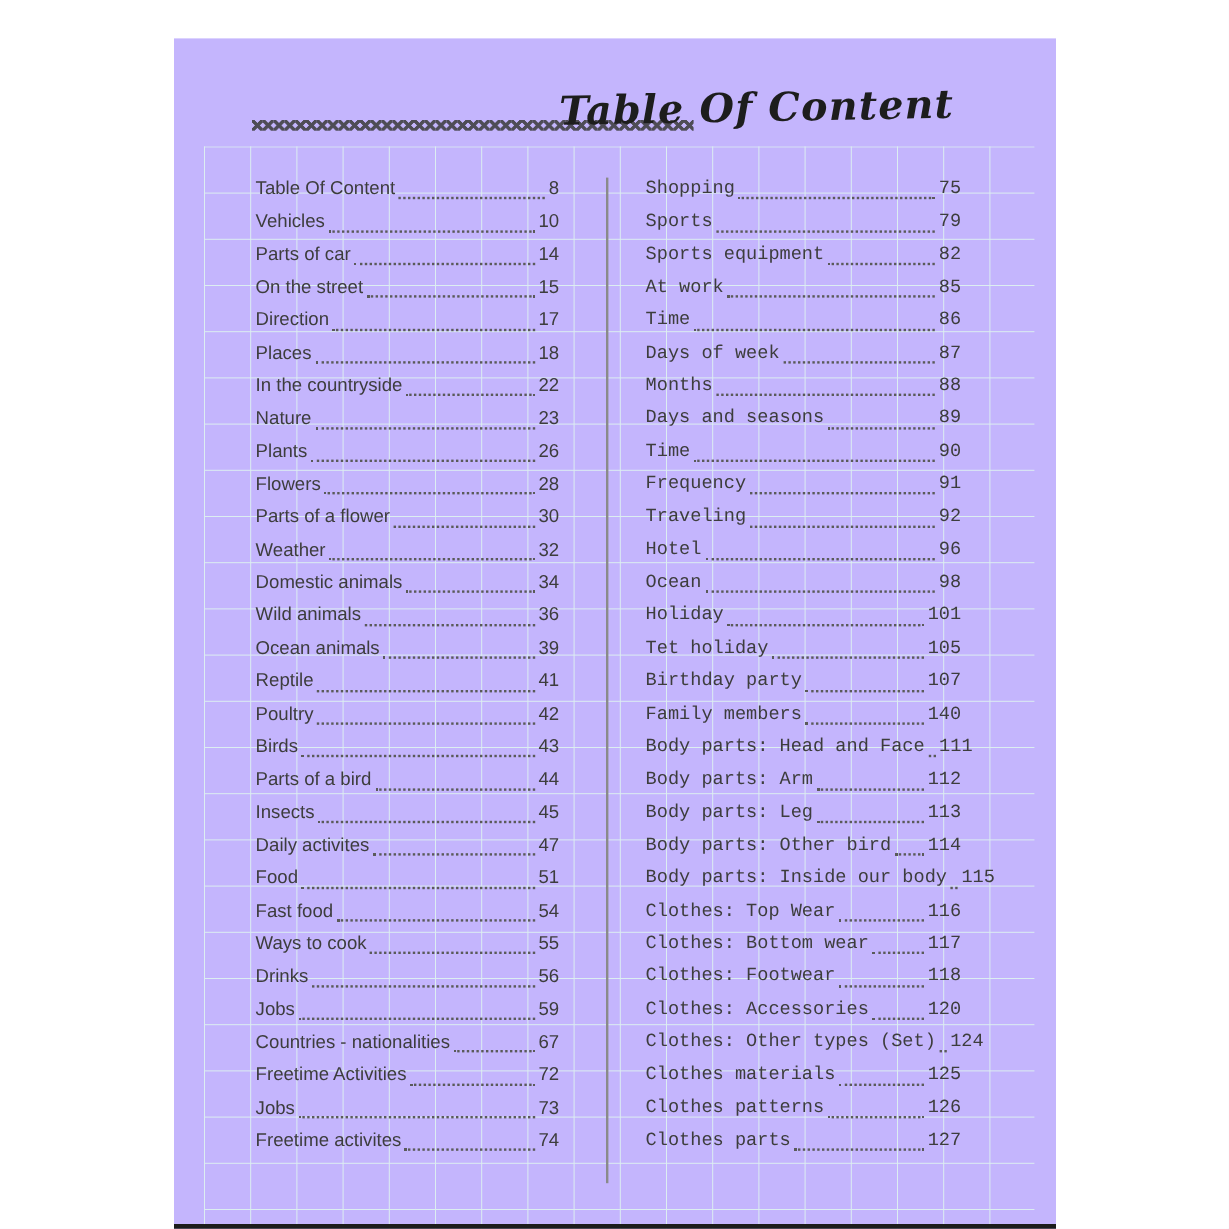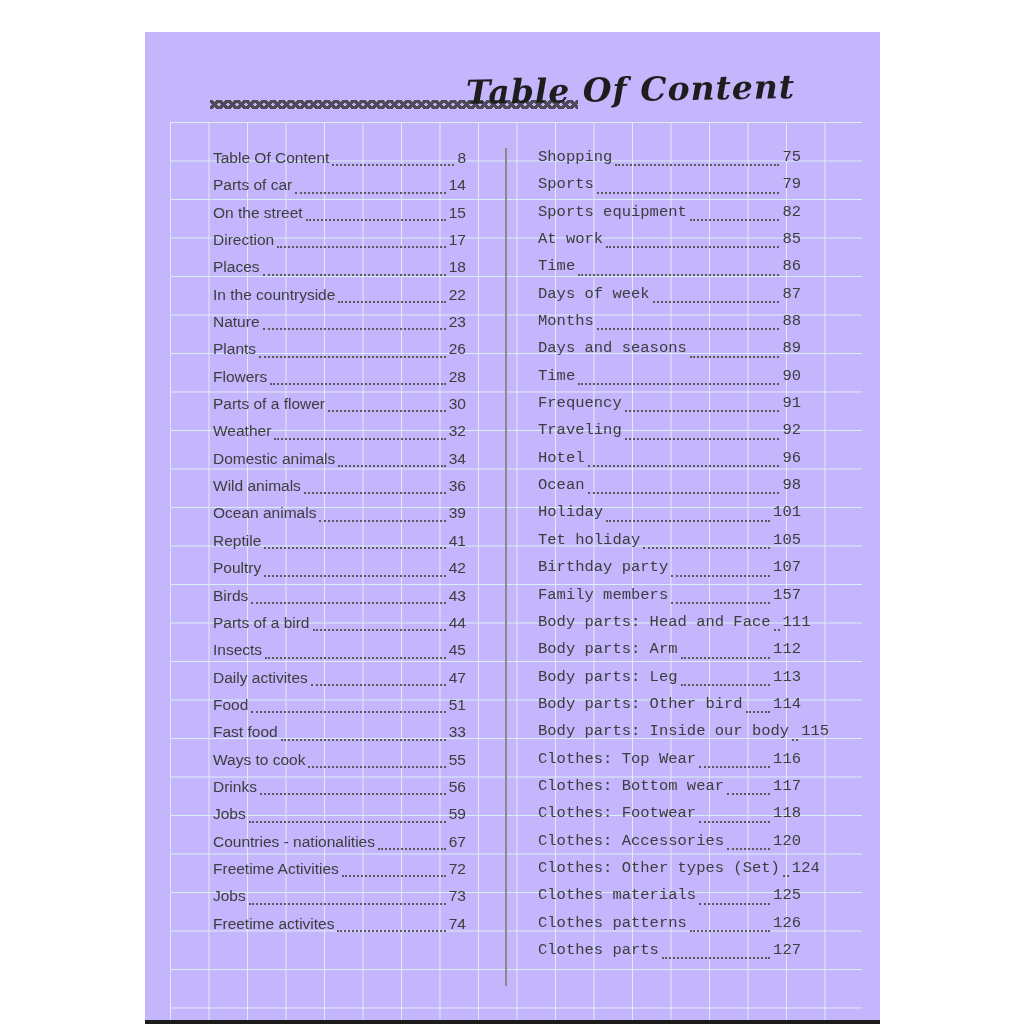--- a/index.html
+++ b/index.html
@@ -113,6 +113,11 @@
         <span class="toc-page">8</span>
       </div>
 
+      <div class="toc-row">
+        <span class="toc-label">Vehicles</span>
+        <span class="toc-leader"></span>
+        <span class="toc-page">10</span>
+      </div>
 
       <div class="toc-row">
         <span class="toc-label">Parts of car</span>

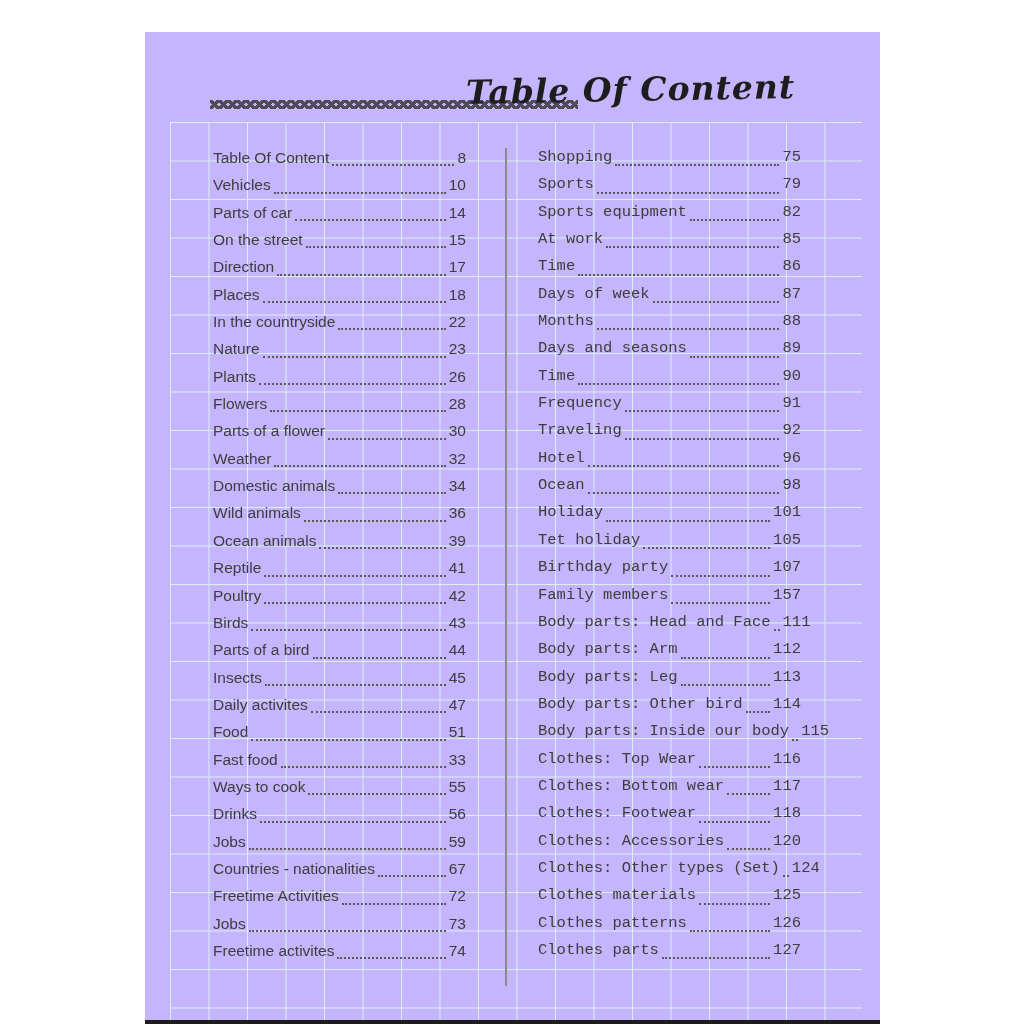--- a/index.html
+++ b/index.html
@@ -391,7 +391,7 @@
       <div class="toc-row">
         <span class="toc-label">Family members</span>
         <span class="toc-leader"></span>
-        <span class="toc-page">157</span>
+        <span class="toc-page">140</span>
       </div>
 
       <div class="toc-row">

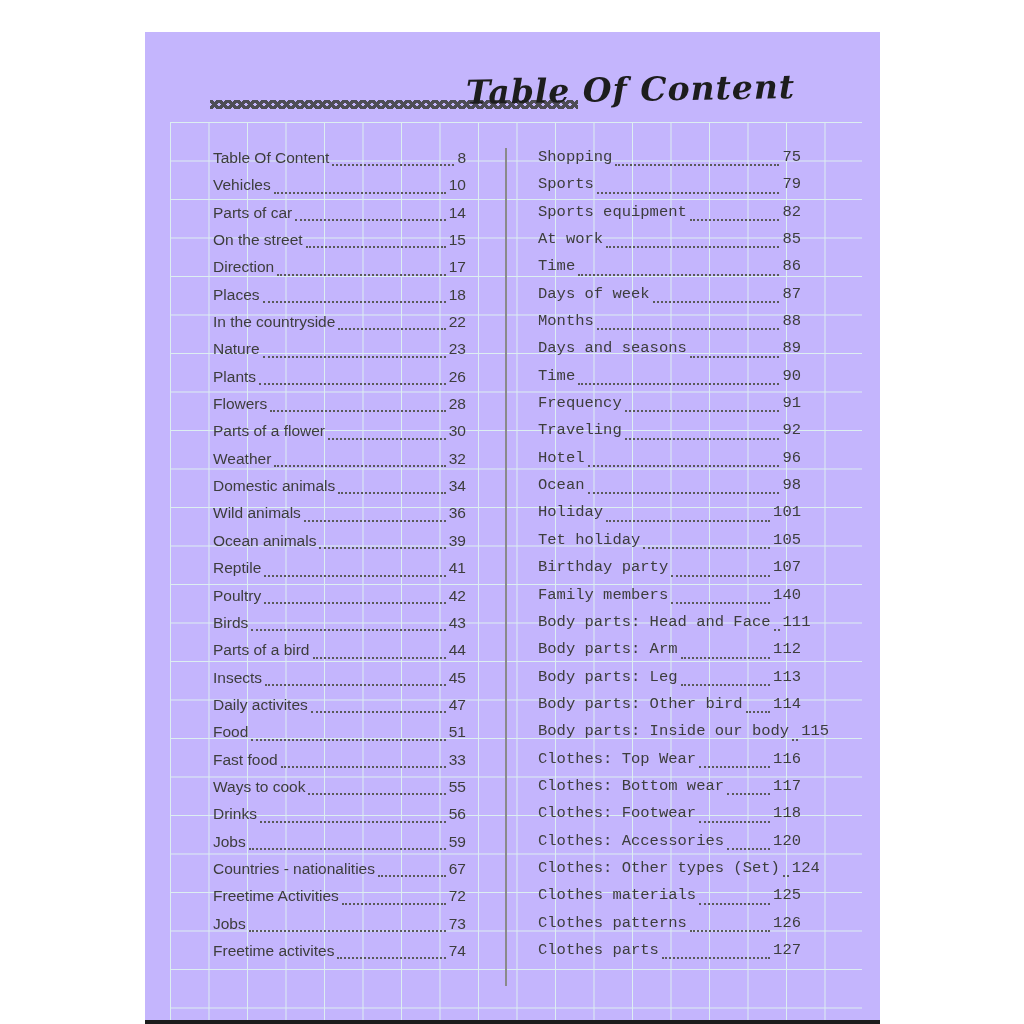--- a/index.html
+++ b/index.html
@@ -243,7 +243,7 @@
       <div class="toc-row">
         <span class="toc-label">Fast food</span>
         <span class="toc-leader"></span>
-        <span class="toc-page">33</span>
+        <span class="toc-page">54</span>
       </div>
 
       <div class="toc-row">

